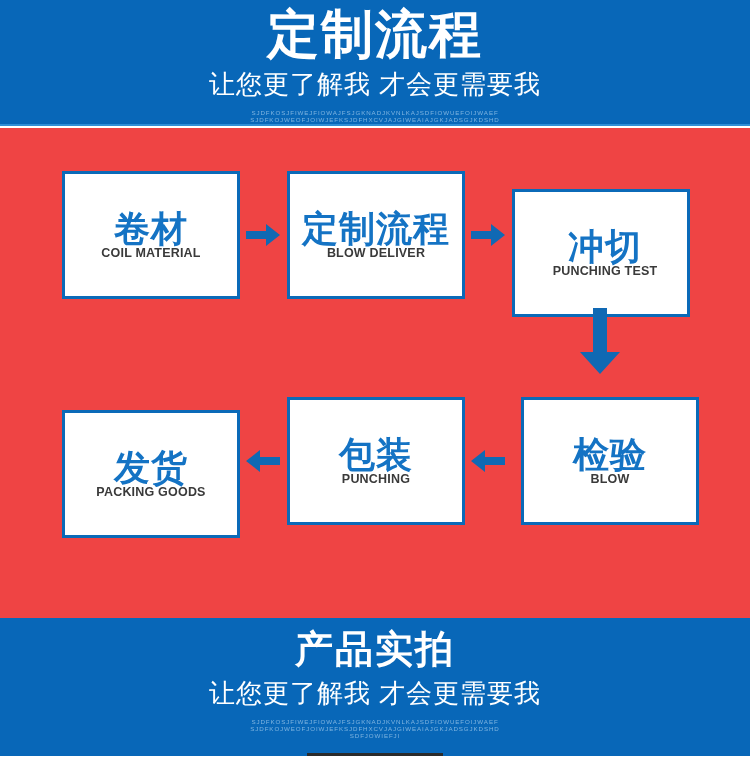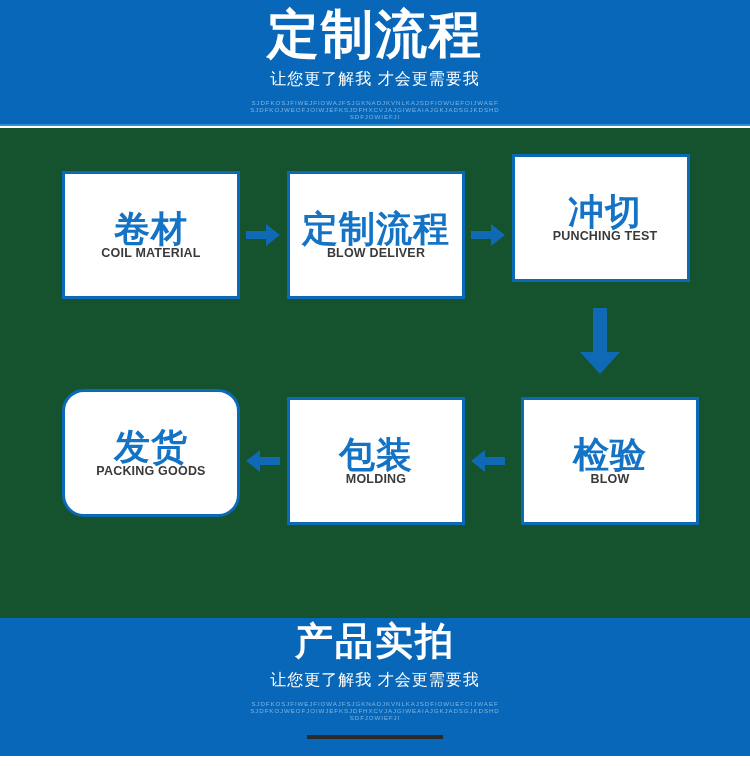--- a/index.html
+++ b/index.html
@@ -50,7 +50,7 @@
   }
   .banner-subtitle {
     color: #ffffff;
-    font-size: 16px;
+    font-size: 26px;
     line-height: 1;
     letter-spacing: 1px;
   }

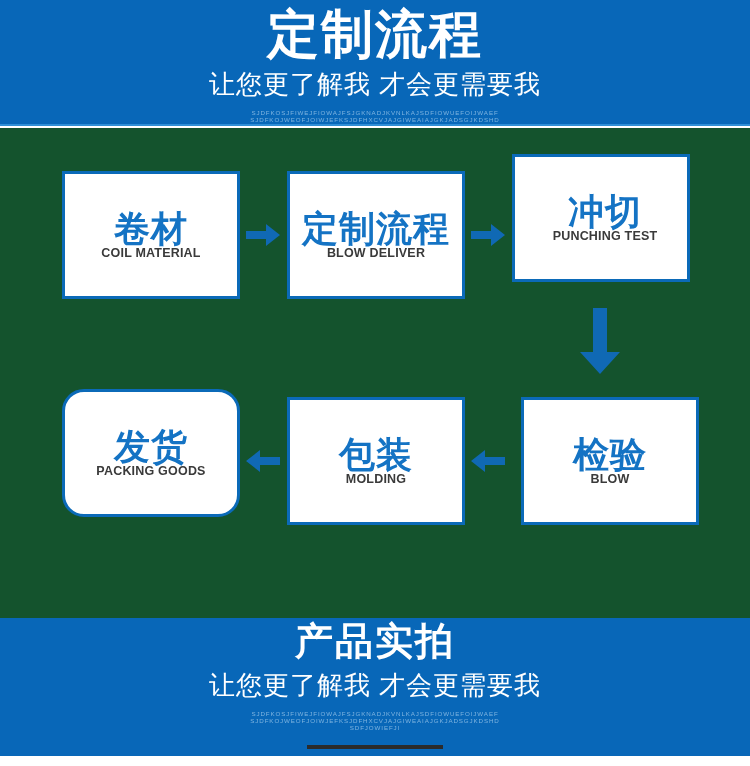--- a/index.html
+++ b/index.html
@@ -84,7 +84,7 @@
     top: 128px;
     width: 750px;
     height: 490px;
-    background: #14532d;
+    background: #ef4444;
   }
 
   .node {

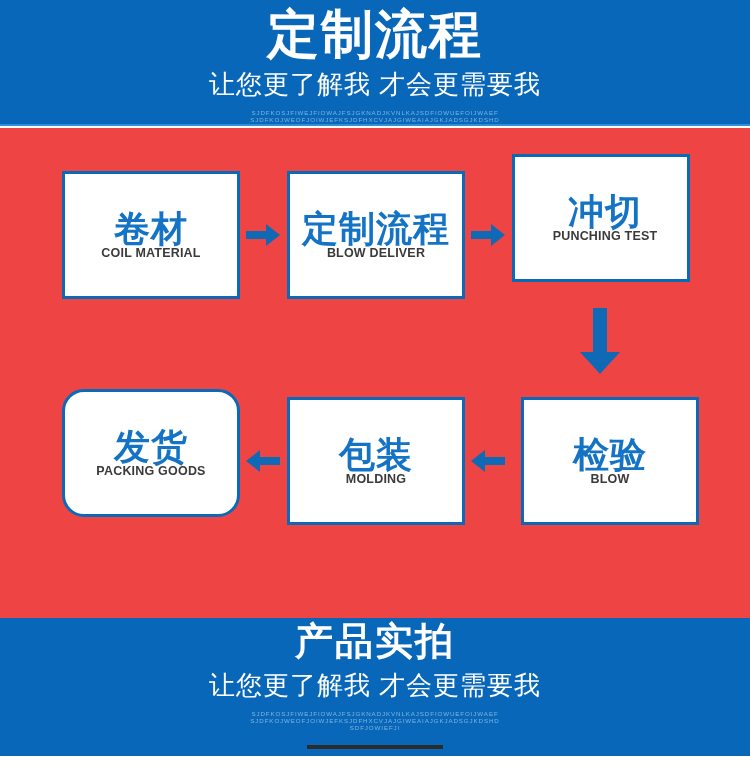--- a/index.html
+++ b/index.html
@@ -115,7 +115,7 @@
   
   #node-coil      { left: 62px;  top: 43px;  width: 178px; height: 128px; }
   #node-blow      { left: 287px; top: 43px;  width: 178px; height: 128px; }
-  #node-punch     { left: 512px; top: 26px;  width: 178px; height: 128px; padding-left: 8px; }
+  #node-punch     { left: 512px; top: 61px;  width: 178px; height: 128px; padding-left: 8px; }
   
   #node-deliver   { left: 62px;  top: 261px; width: 178px; height: 128px; border-radius: 22px; }
   #node-packing   { left: 287px; top: 269px; width: 178px; height: 128px; text-align: right; }

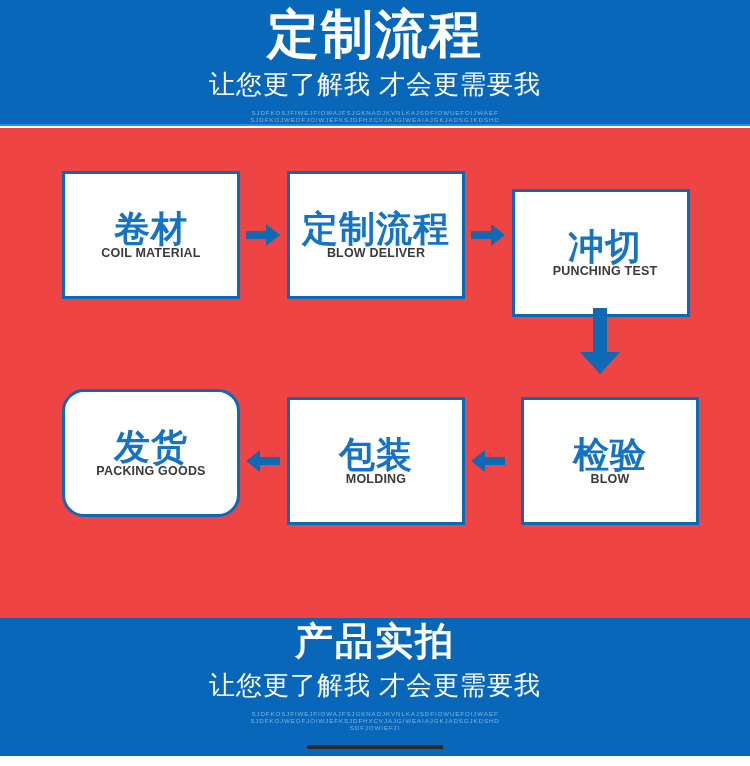--- a/index.html
+++ b/index.html
@@ -117,7 +117,7 @@
   #node-blow      { left: 287px; top: 43px;  width: 178px; height: 128px; }
   #node-punch     { left: 512px; top: 61px;  width: 178px; height: 128px; padding-left: 8px; }
   
-  #node-deliver   { left: 62px;  top: 261px; width: 178px; height: 128px; border-radius: 22px; }
+  #node-deliver   { left: 62px;  top: 282px; width: 178px; height: 128px; }
   #node-packing   { left: 287px; top: 269px; width: 178px; height: 128px; text-align: right; }
   #node-test      { left: 521px; top: 269px; width: 178px; height: 128px; }
 

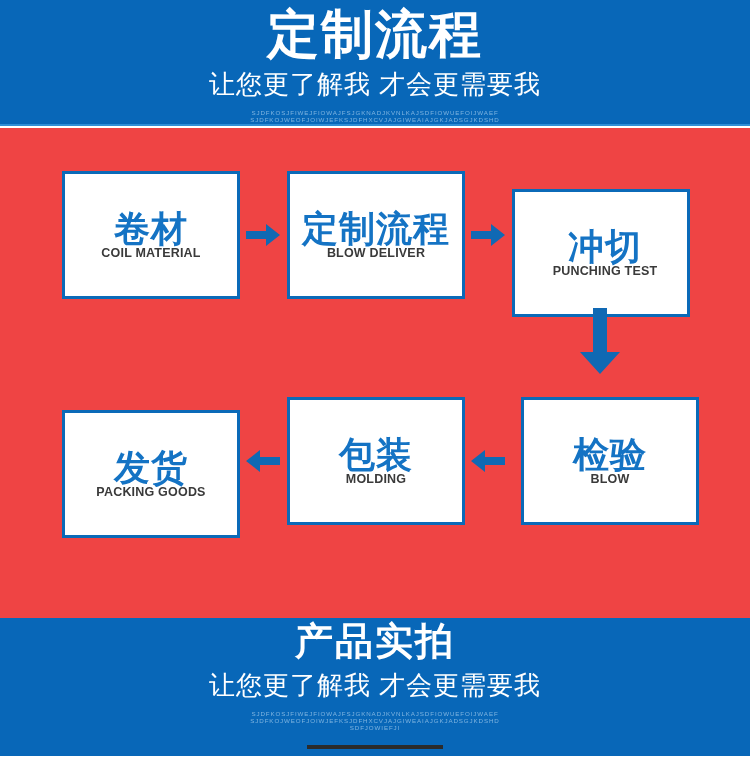--- a/index.html
+++ b/index.html
@@ -173,7 +173,7 @@
 
   <div class="node" id="node-packing">
     <div class="node-cn">包装</div>
-    <div class="node-en">MOLDING</div>
+    <div class="node-en">PUNCHING</div>
   </div>
 
   <div class="node" id="node-deliver">

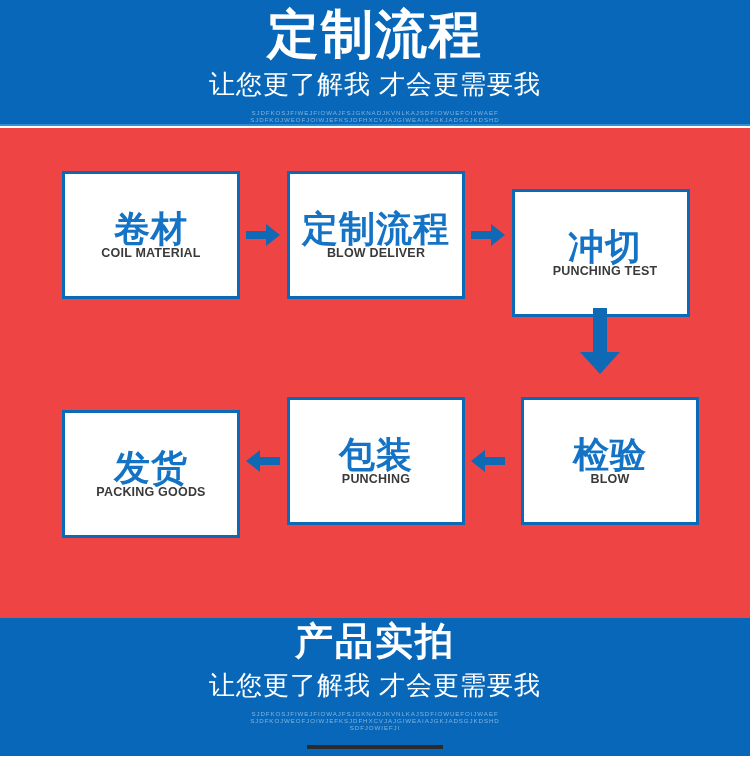--- a/index.html
+++ b/index.html
@@ -46,7 +46,7 @@
   }
   .banner.bottom .banner-title {
     font-size: 38px;
-    padding-top: 4px;
+    padding-top: 12px;
   }
   .banner-subtitle {
     color: #ffffff;

